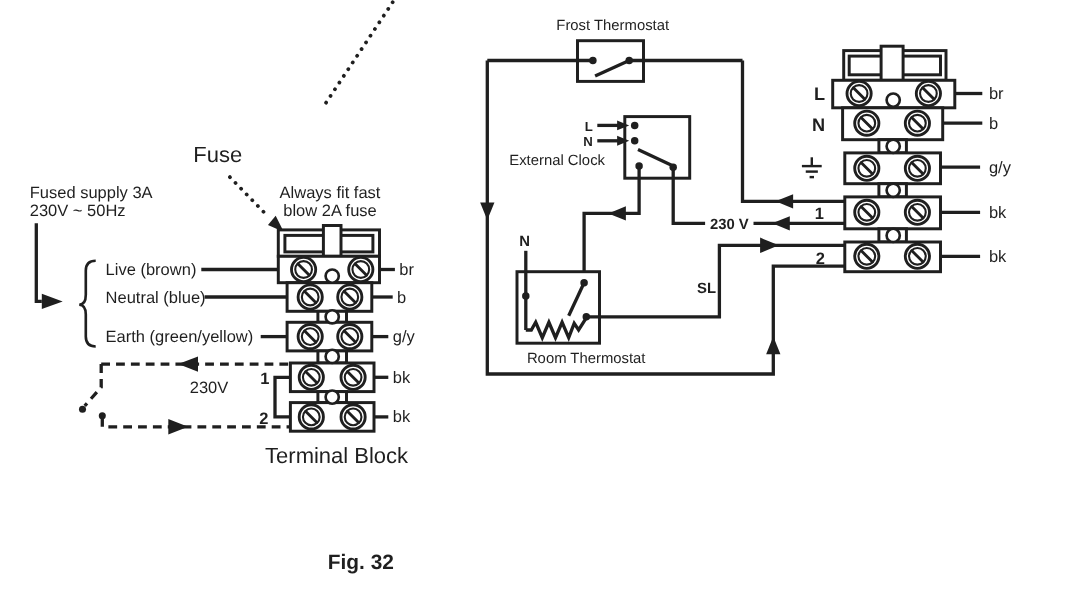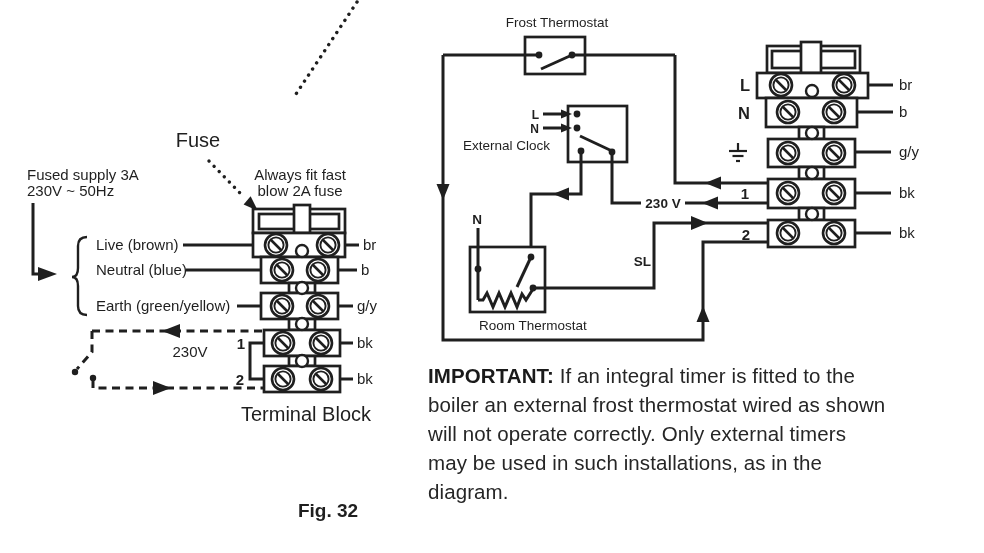--- a/index.html
+++ b/index.html
@@ -234,7 +234,6 @@
   </g>
 </svg>
 
-<div class="note"><strong>IMPORTANT:</strong><span> If an integral timer is fitted to the boiler an external frost thermostat wired as shown will not operate correctly. Only external timers may be used in such installations, as in the diagram.</span></div>
 </div>
 
 </body></html>

